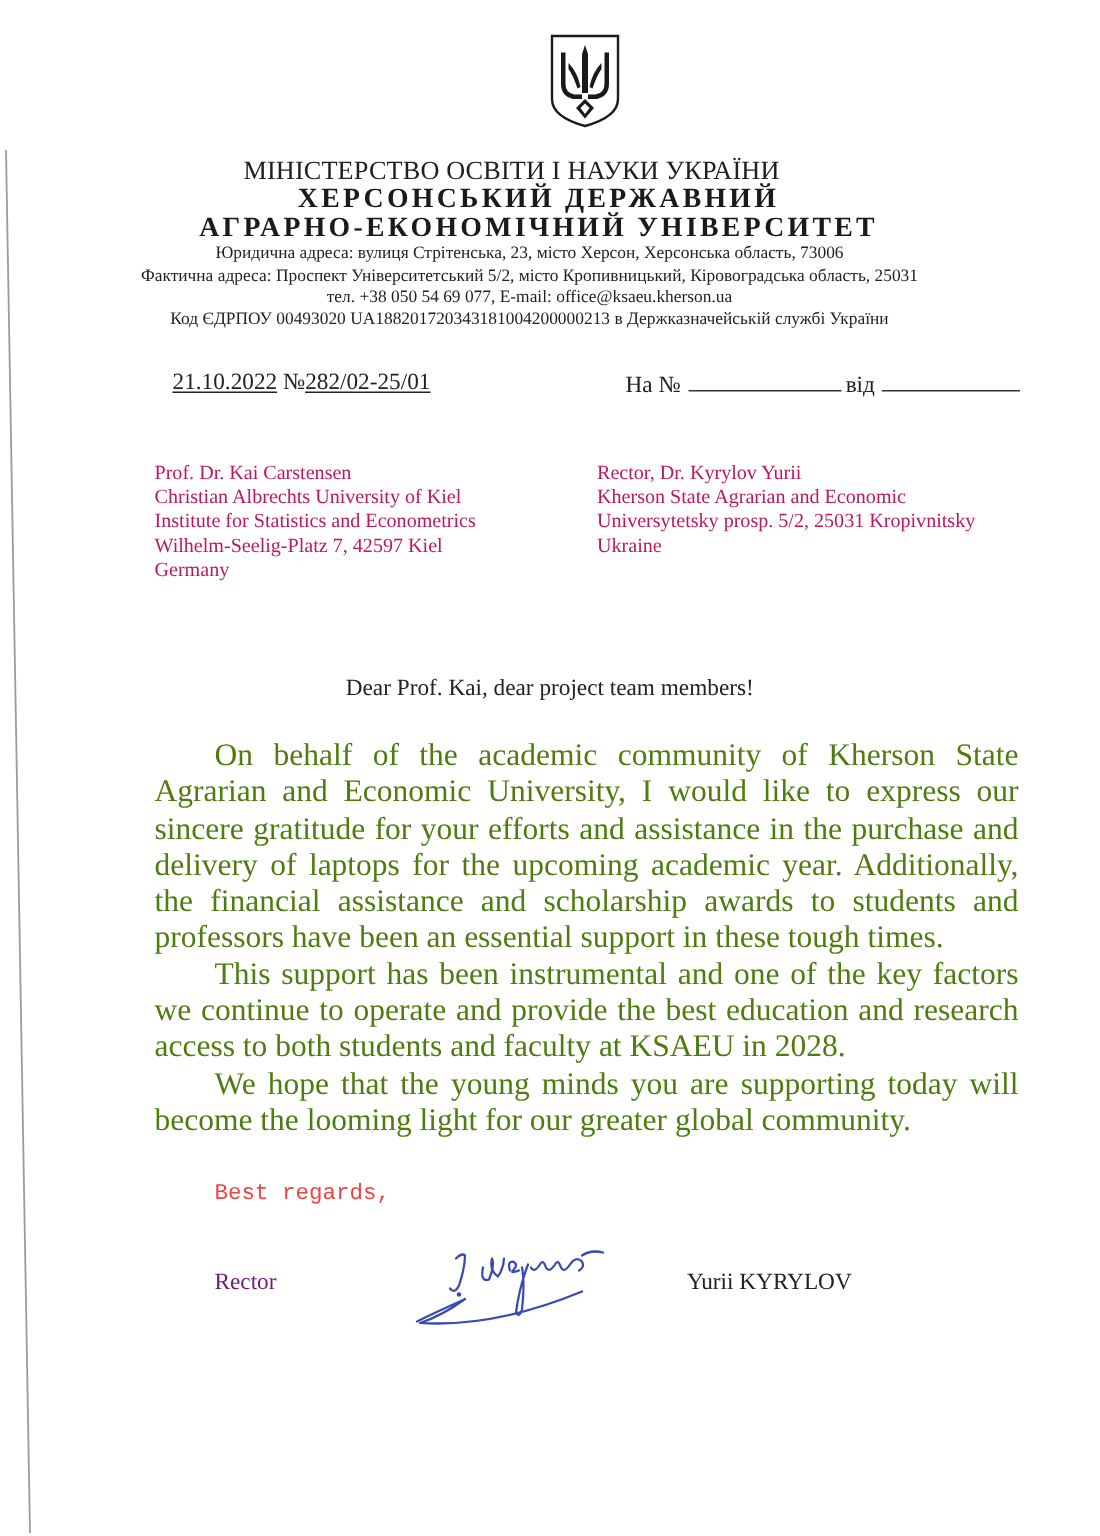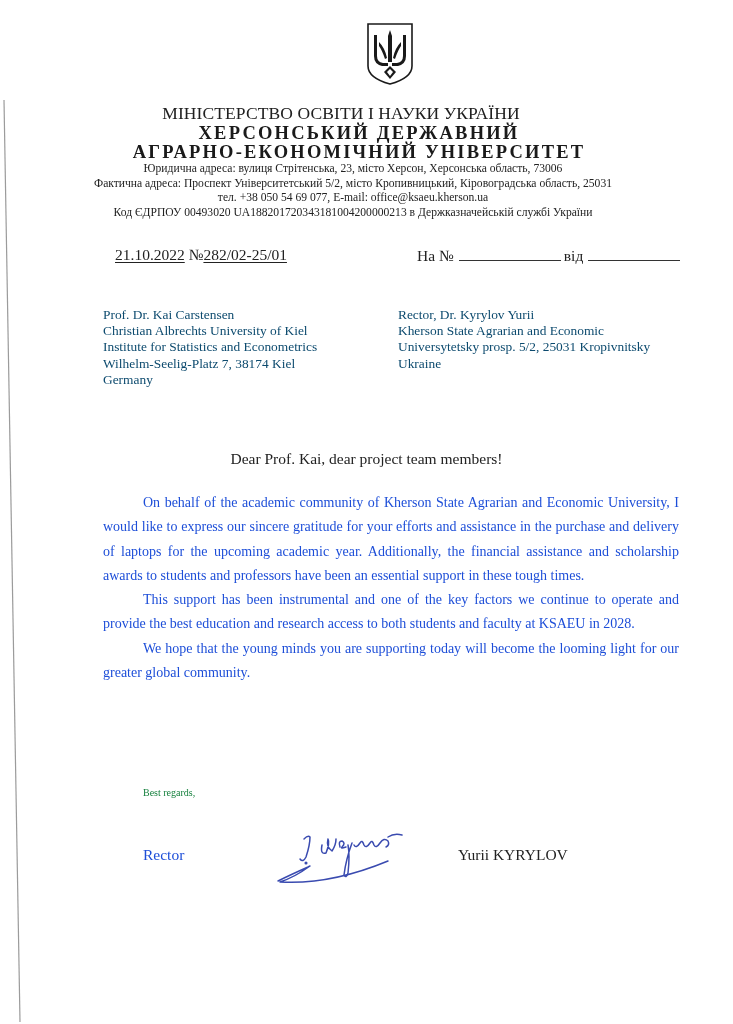--- a/index.html
+++ b/index.html
@@ -76,7 +76,7 @@
       top: 307px;
       font-size: 13.4px;
       line-height: 16.2px;
-      color: #0c4a6e;
+      color: #be185d;
     }
     .addr-left { left: 103px; }
     .addr-right { left: 398px; }

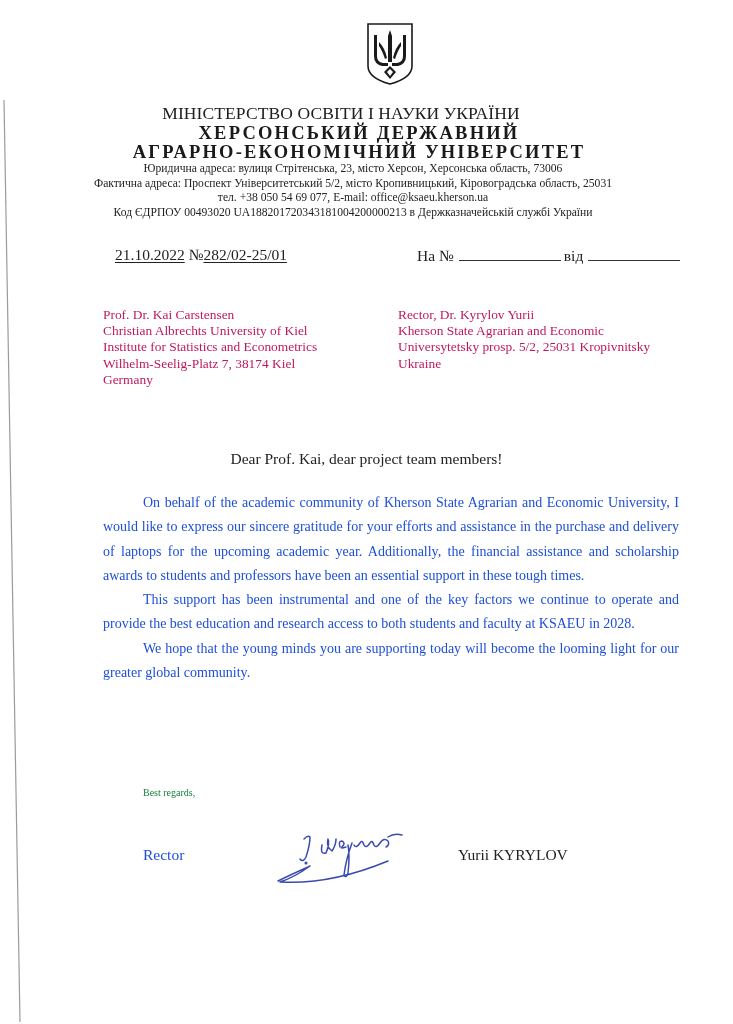--- a/index.html
+++ b/index.html
@@ -166,7 +166,7 @@
   <div>Prof. Dr. Kai Carstensen</div>
   <div>Christian Albrechts University of Kiel</div>
   <div>Institute for Statistics and Econometrics</div>
-  <div>Wilhelm-Seelig-Platz 7, 38174 Kiel</div>
+  <div>Wilhelm-Seelig-Platz 7, 42597 Kiel</div>
   <div>Germany</div>
 </div>
 <div class="address-block addr-right">

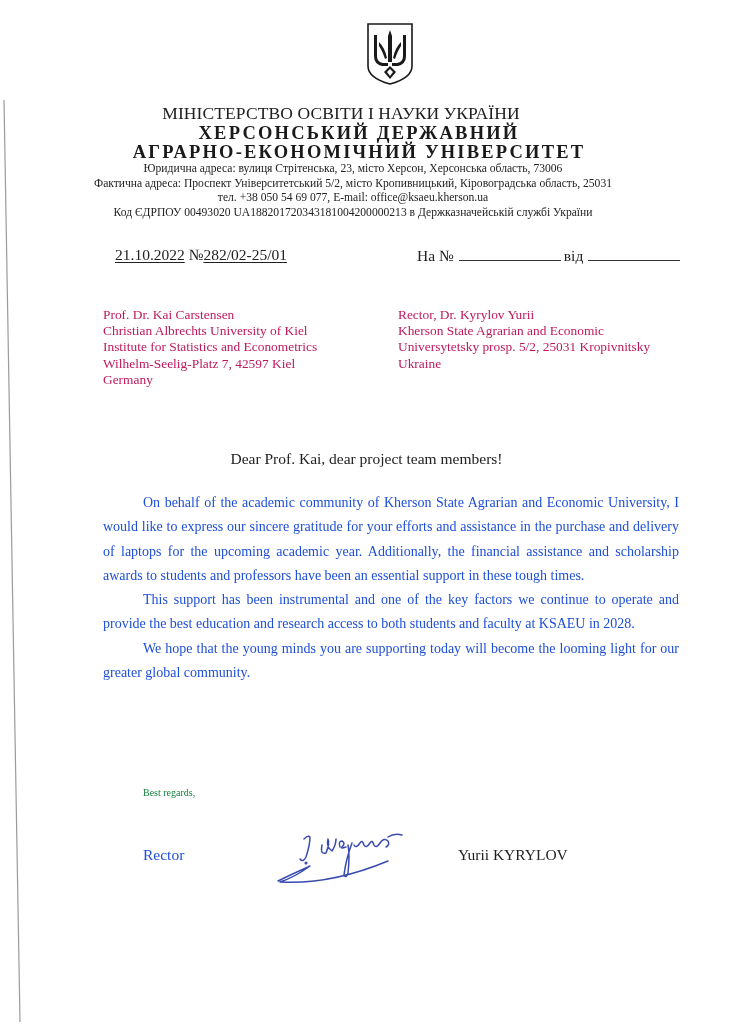--- a/index.html
+++ b/index.html
@@ -93,9 +93,9 @@
       position: absolute;
       left: 103px; width: 576px;
       top: 491px;
-      font-size: 14px;
+      font-size: 21px;
       line-height: 24.3px;
-      color: #1d4ed8;
+      color: #4d7c0f;
     }
     .para {
       text-align: justify;

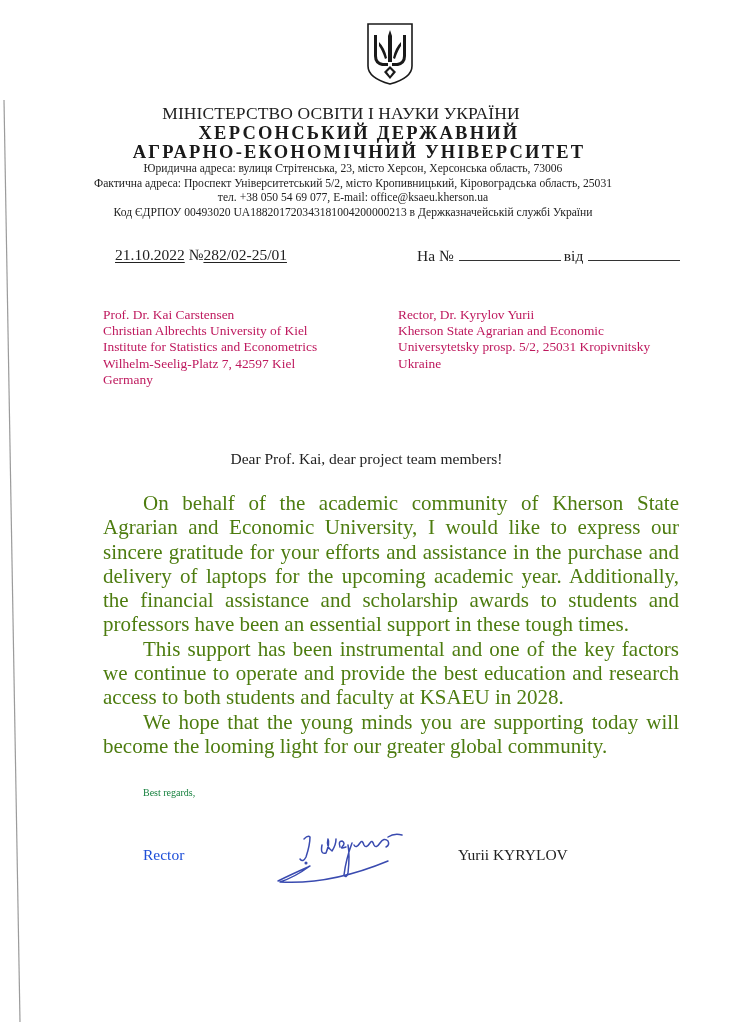--- a/index.html
+++ b/index.html
@@ -105,7 +105,7 @@
     .regards {
       position: absolute;
       top: 787px; left: 143px;
-      font-size: 10px; color: #15803d;
+      font-size: 15px; color: #ef4444; font-family: Liberation Mono, monospace;
     }
     .sign-title {
       position: absolute;

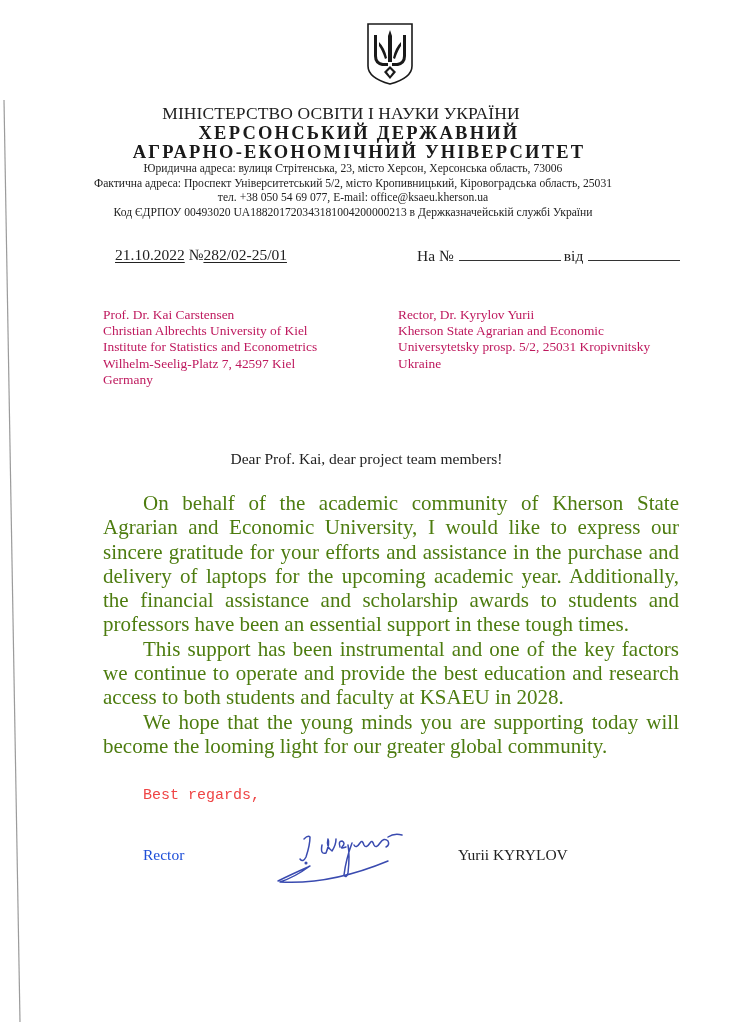--- a/index.html
+++ b/index.html
@@ -110,7 +110,7 @@
     .sign-title {
       position: absolute;
       top: 846px; left: 143px;
-      font-size: 15.5px; color: #1d4ed8; text-align: right;
+      font-size: 15.5px; color: #701a75; text-align: right;
     }
     .sign-name {
       position: absolute;

